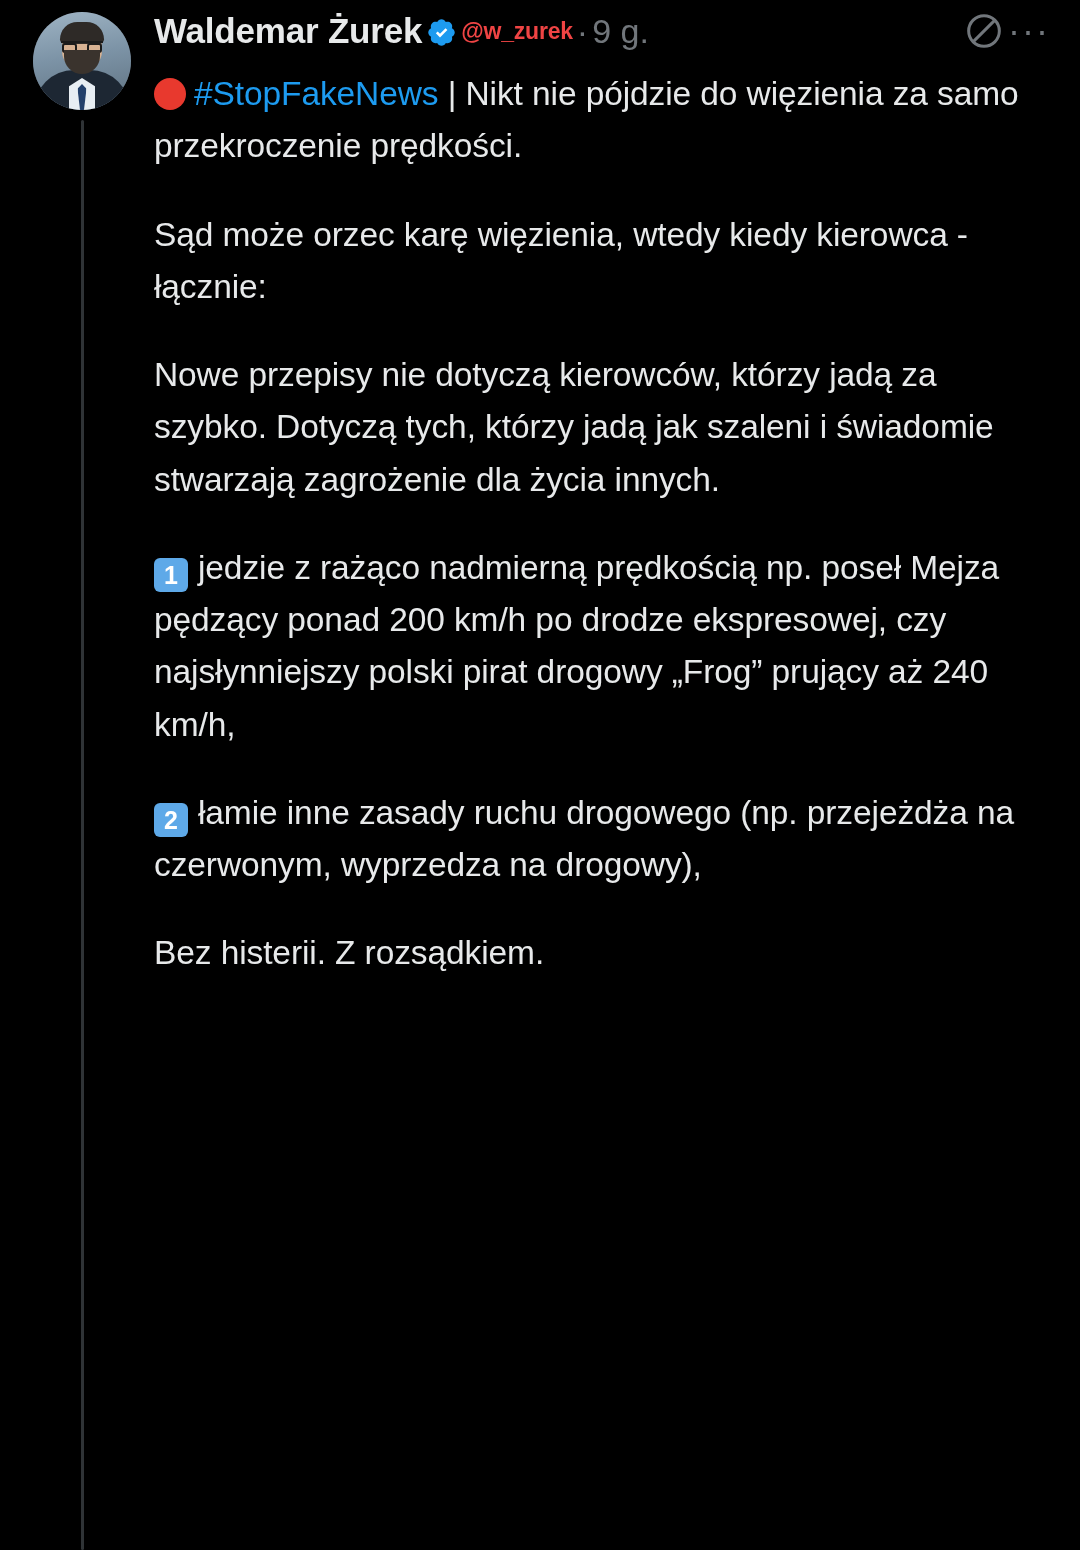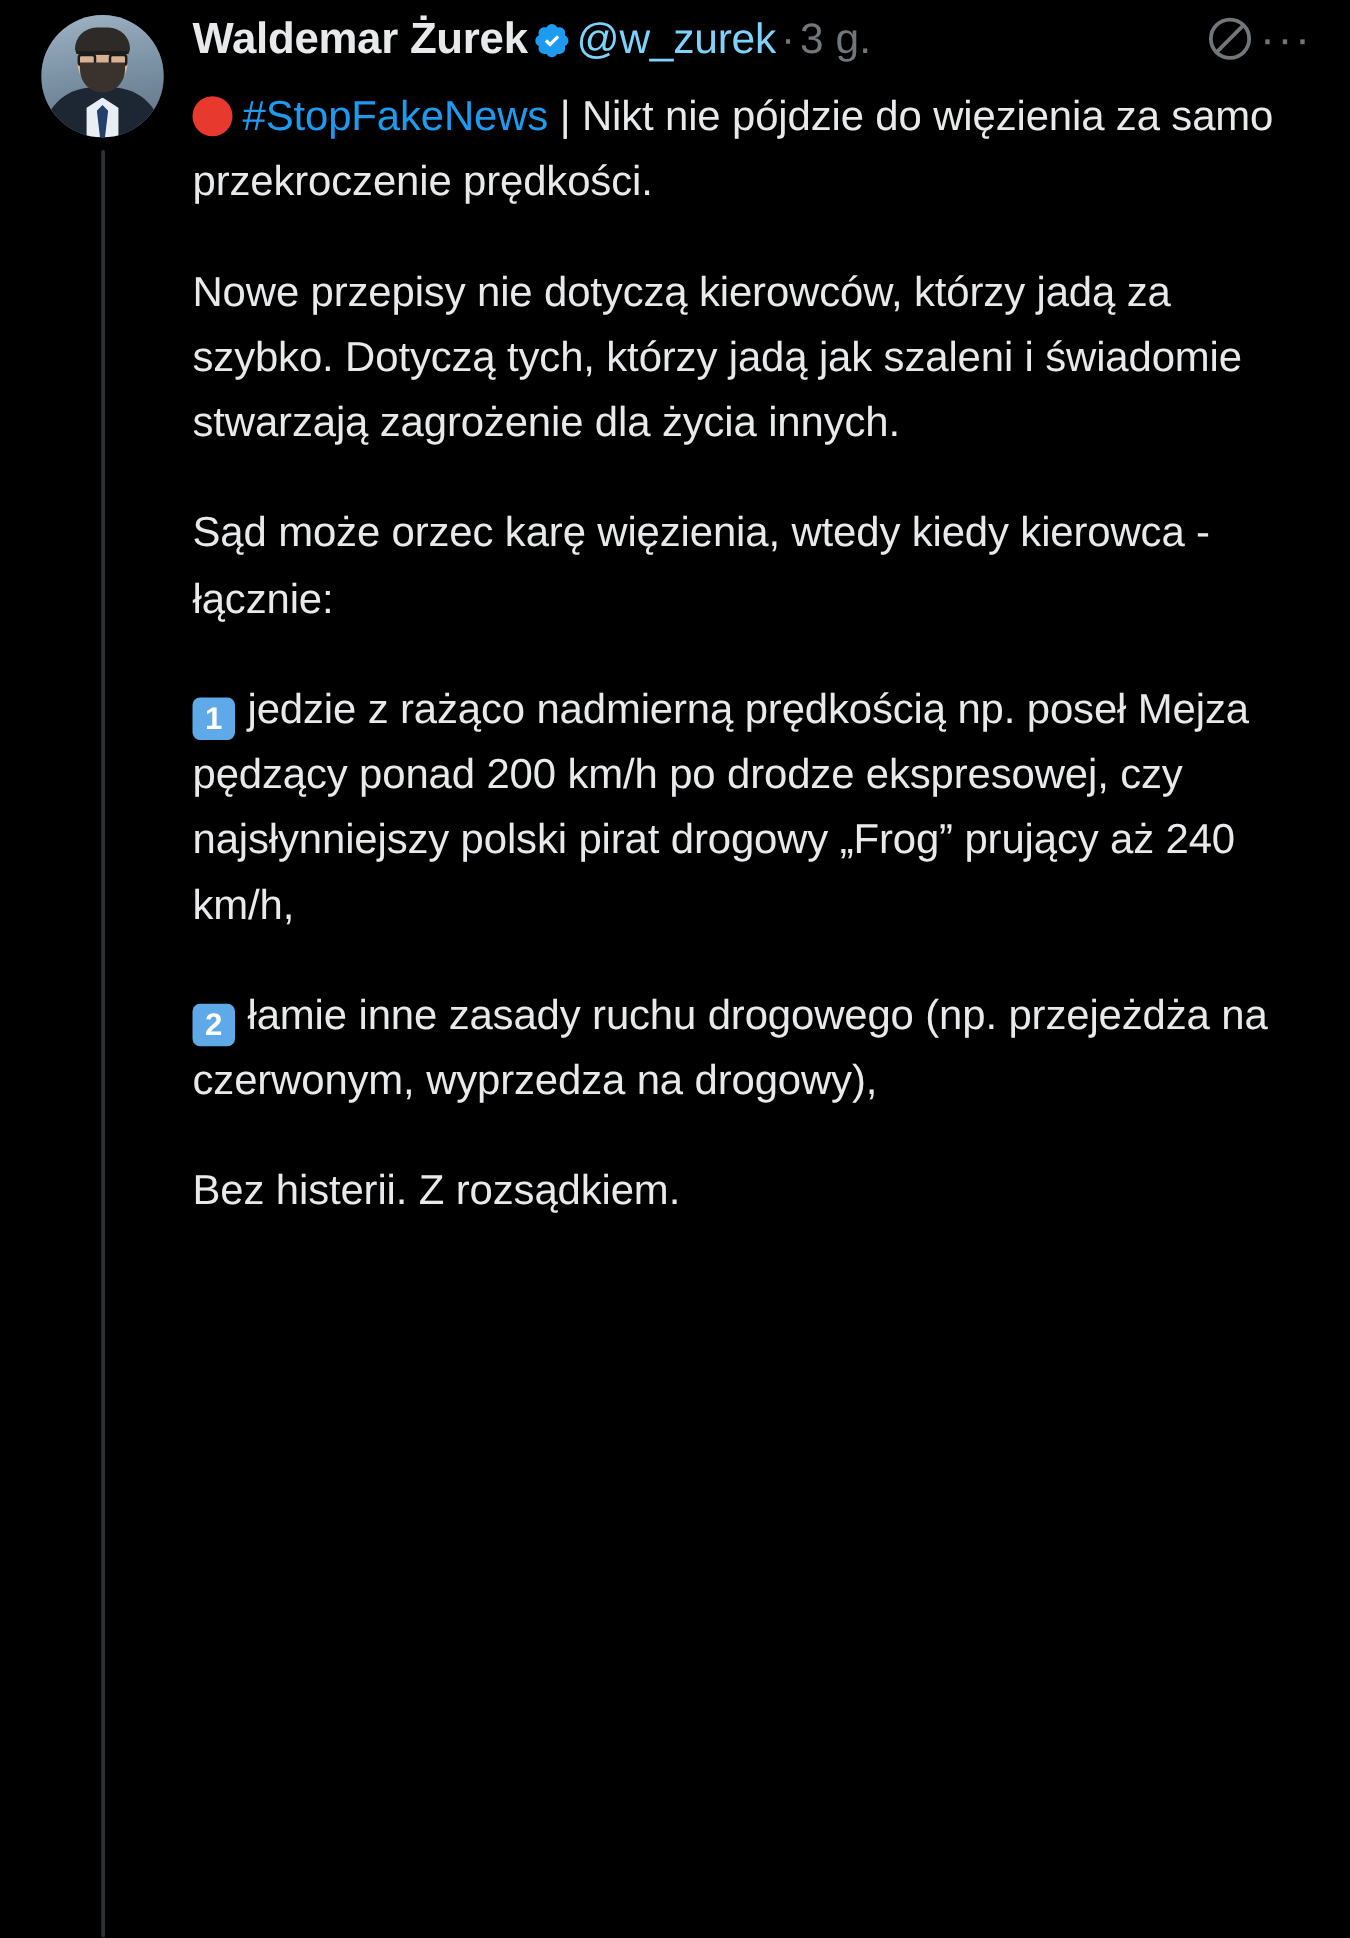--- a/index.html
+++ b/index.html
@@ -172,11 +172,12 @@
     margin-top: 9px;
   }
   .handle {
-    font-size: 34px;
-    color: #7dd3fc;
+    font-size: 23px;
+    color: #ef4444;
     white-space: nowrap;
     line-height: 46px;
     letter-spacing: -0.2px;
+    font-weight: bold;
   }
   .dot-sep {
     font-size: 34px;

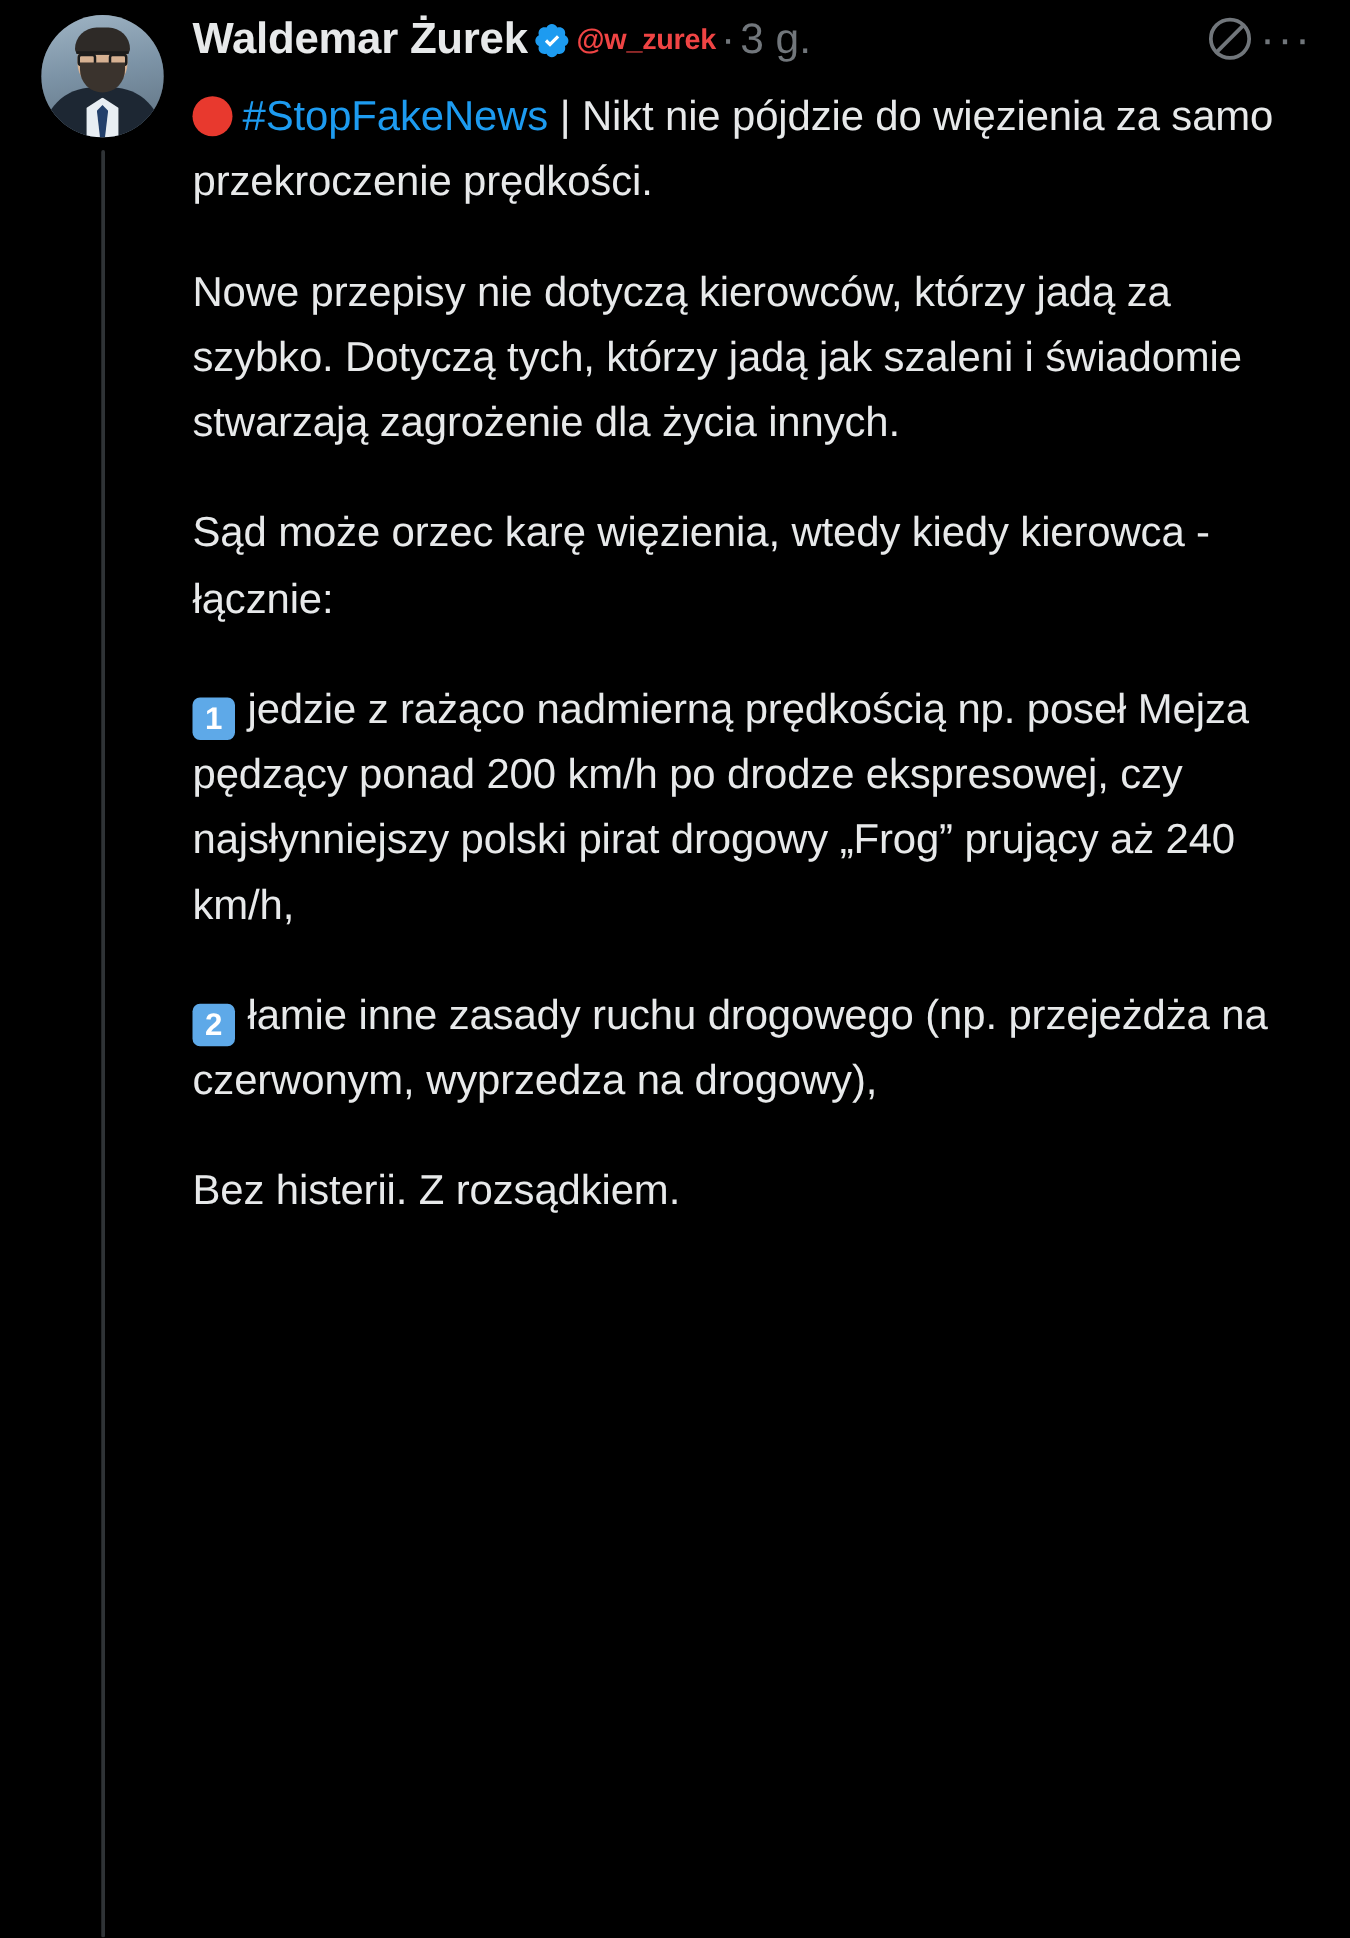--- a/index.html
+++ b/index.html
@@ -279,7 +279,7 @@
       </span>
       <span class="handle">@w_zurek</span>
       <span class="dot-sep">·</span>
-      <span class="time">3 g.</span>
+      <span class="time">9 g.</span>
       <span class="header-spacer"></span>
       <span class="hdr-icon no-ads-icon">
         <svg viewBox="0 0 24 24" width="40" height="40" aria-hidden="true">

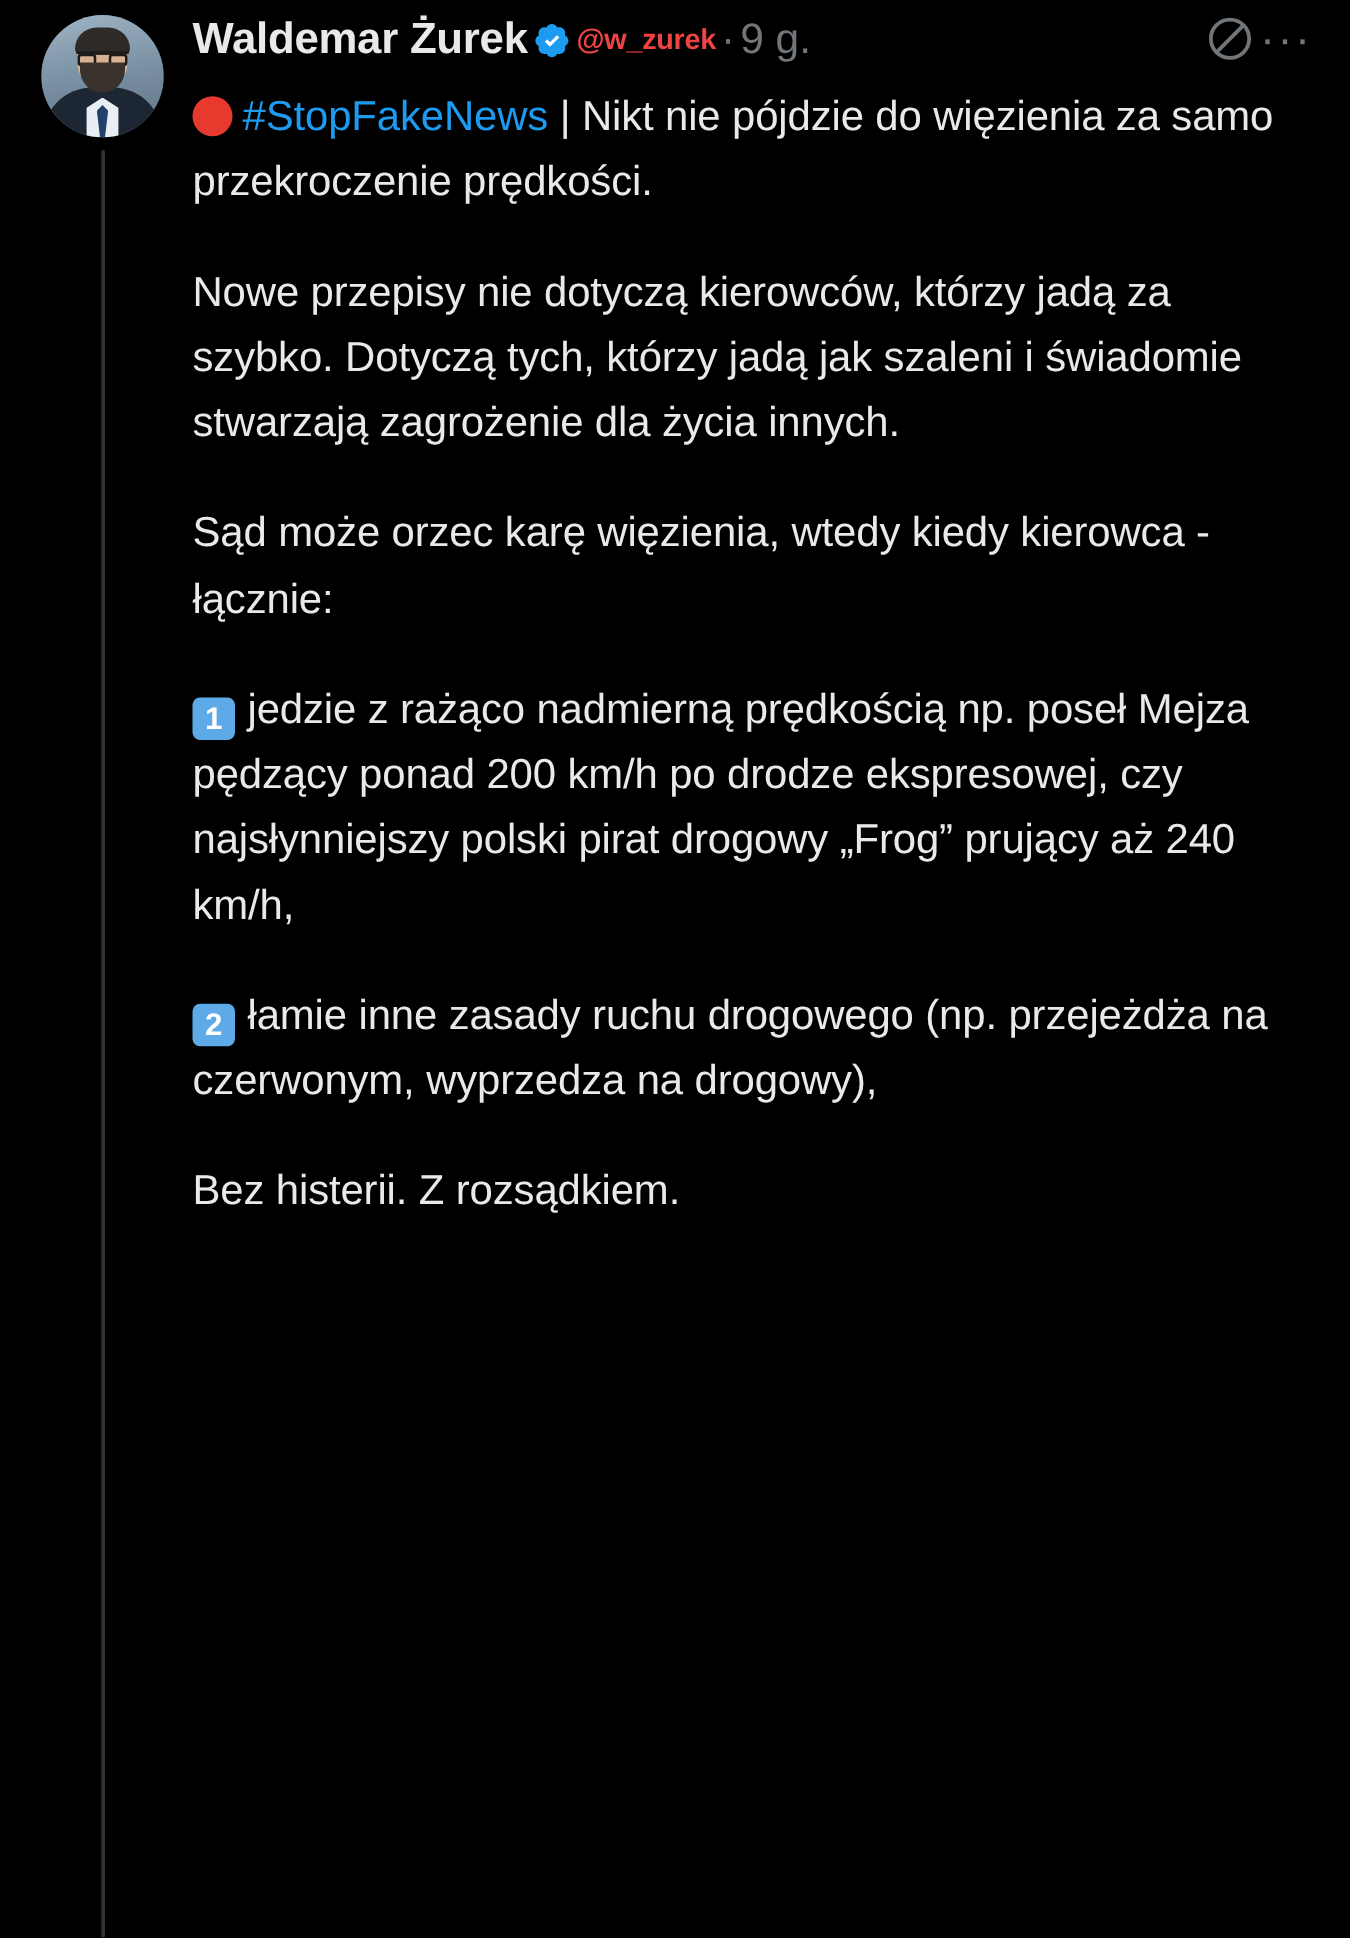--- a/index.html
+++ b/index.html
@@ -296,9 +296,9 @@
         <span class="red-circle"></span><span class="link">#StopFakeNews</span><span> | Nikt nie pójdzie do więzienia za samo przekroczenie prędkości.</span>
       </p>
 
+      <p class="para">Sąd może orzec karę więzienia, wtedy kiedy kierowca - łącznie:</p>
+
       <p class="para">Nowe przepisy nie dotyczą kierowców, którzy jadą za szybko. Dotyczą tych, którzy jadą jak szaleni i świadomie stwarzają zagrożenie dla życia innych.</p>
-
-      <p class="para">Sąd może orzec karę więzienia, wtedy kiedy kierowca - łącznie:</p>
 
       <p class="para">
         <span class="numbox">1</span><span>jedzie z rażąco nadmierną prędkością np. poseł Mejza pędzący ponad 200 km/h po drodze ekspresowej, czy najsłynniejszy polski pirat drogowy „Frog” prujący aż 240 km/h,</span>

